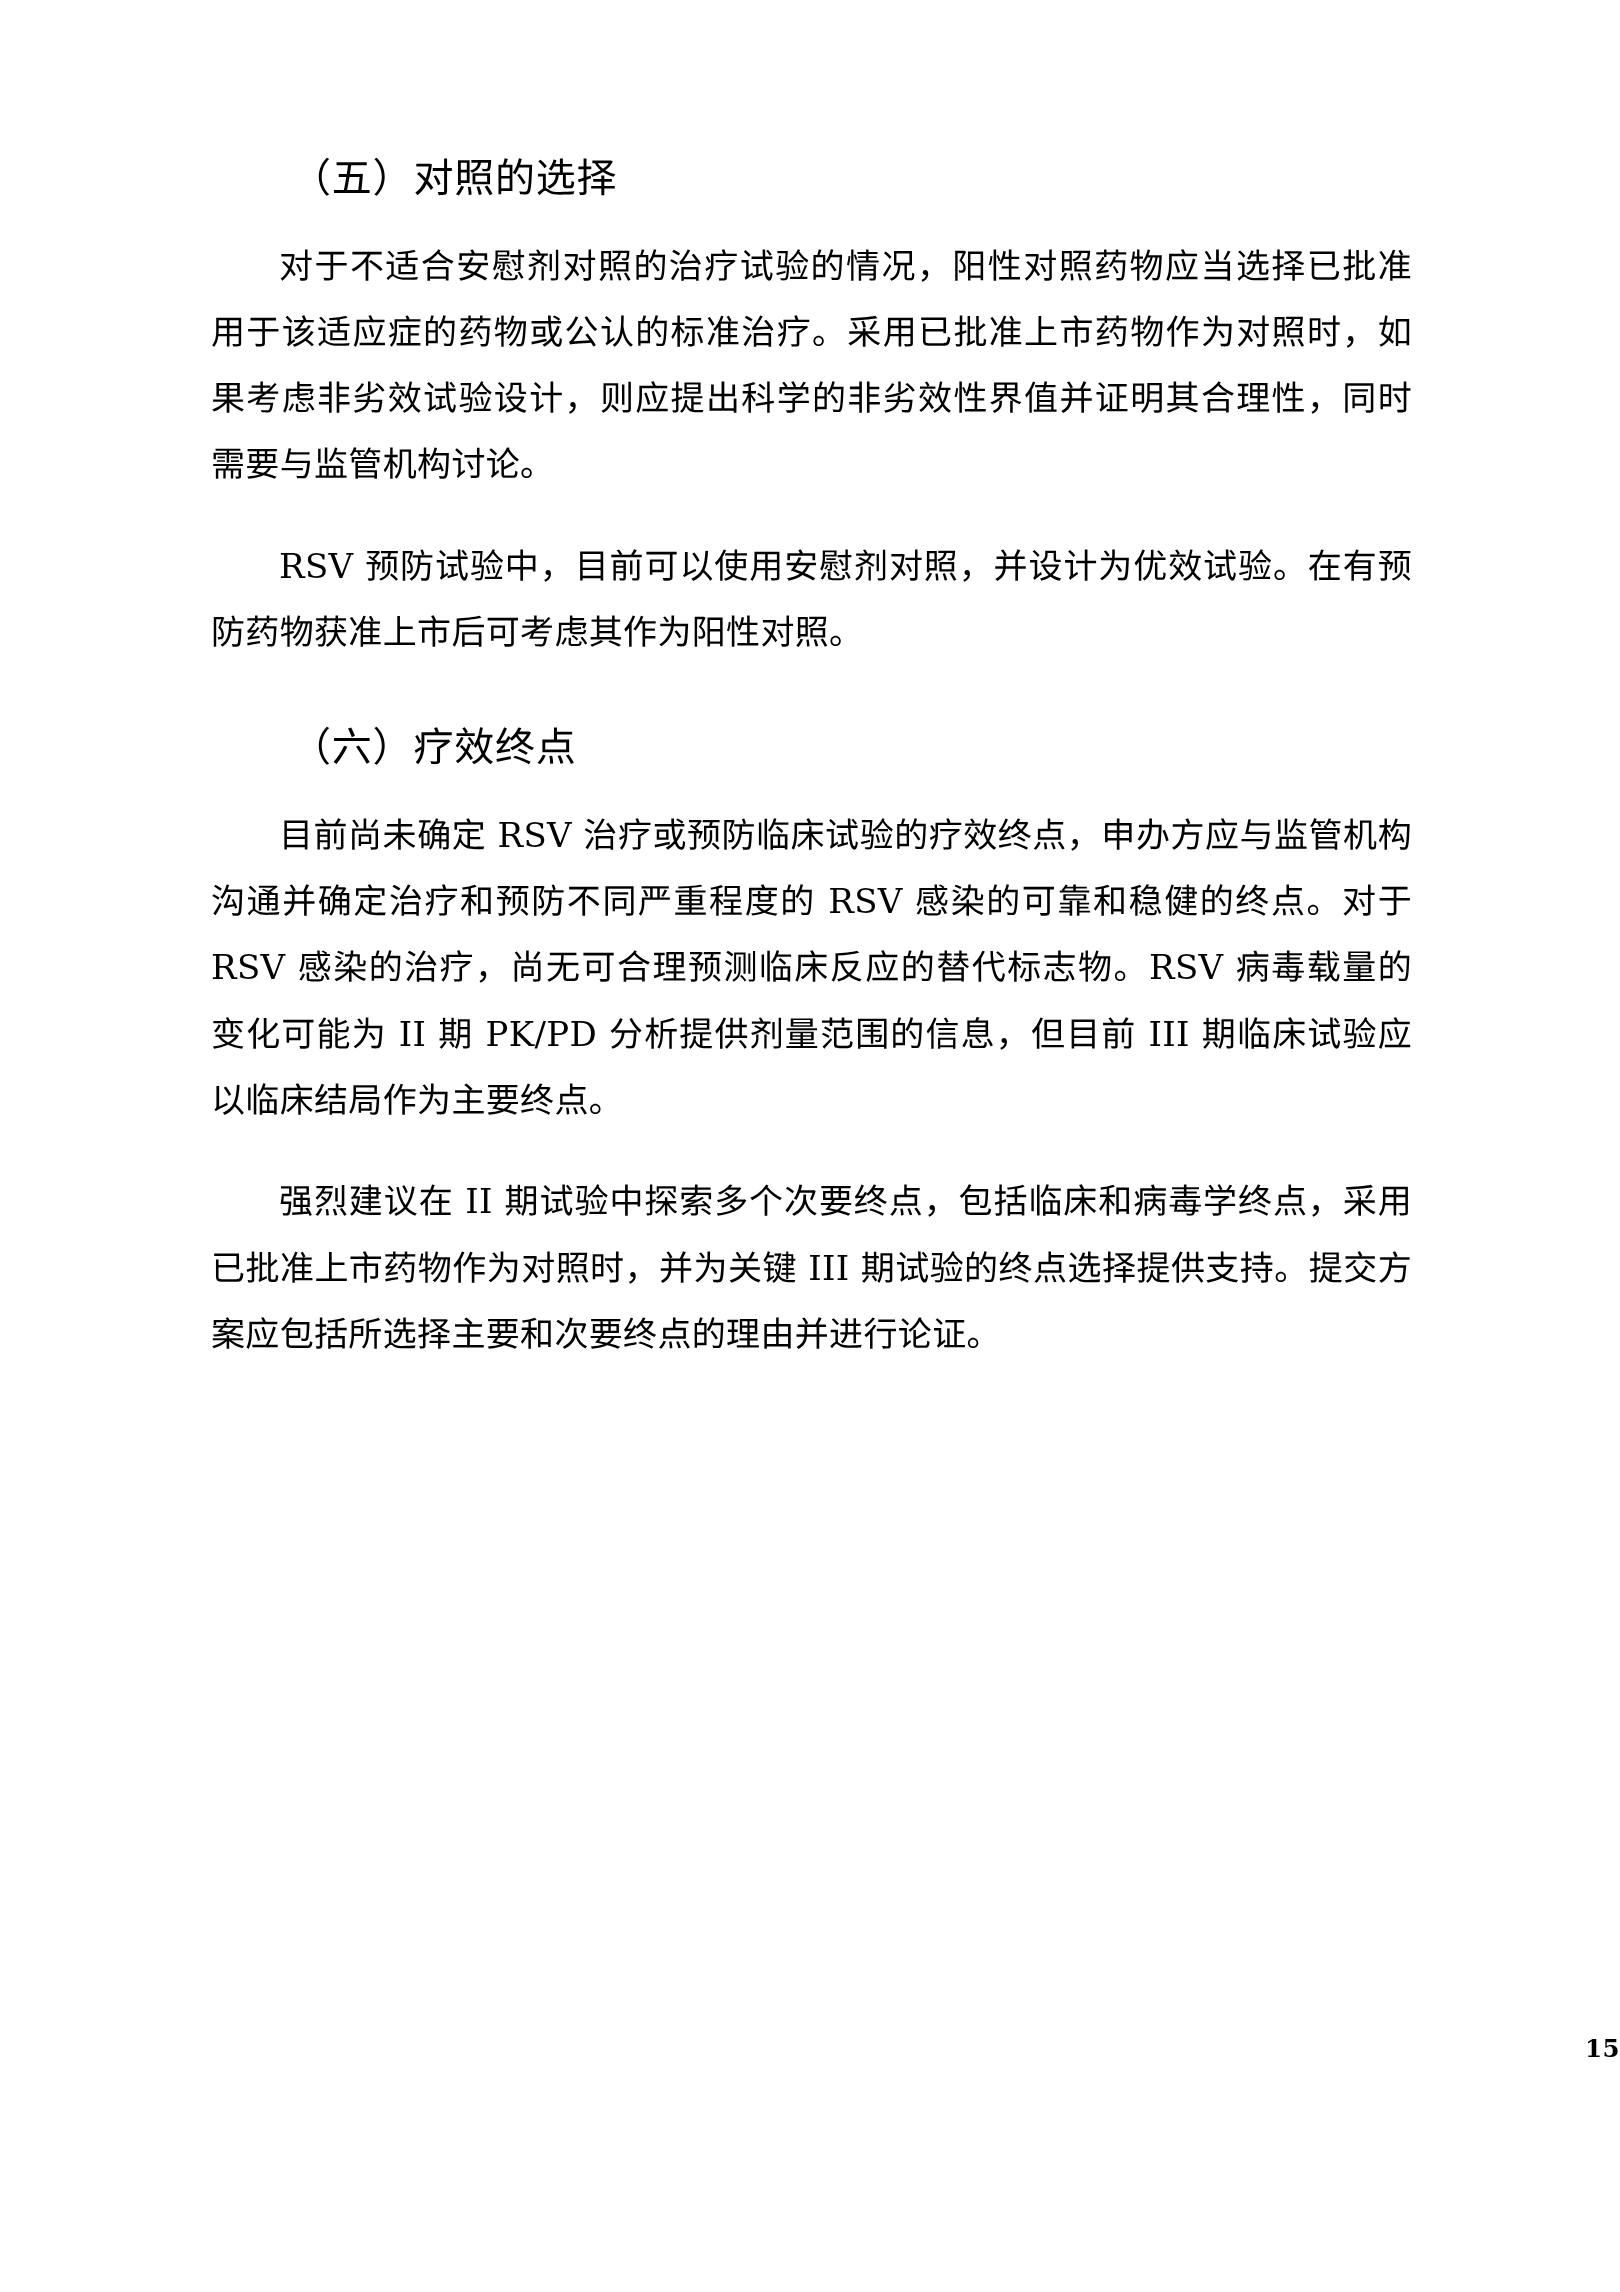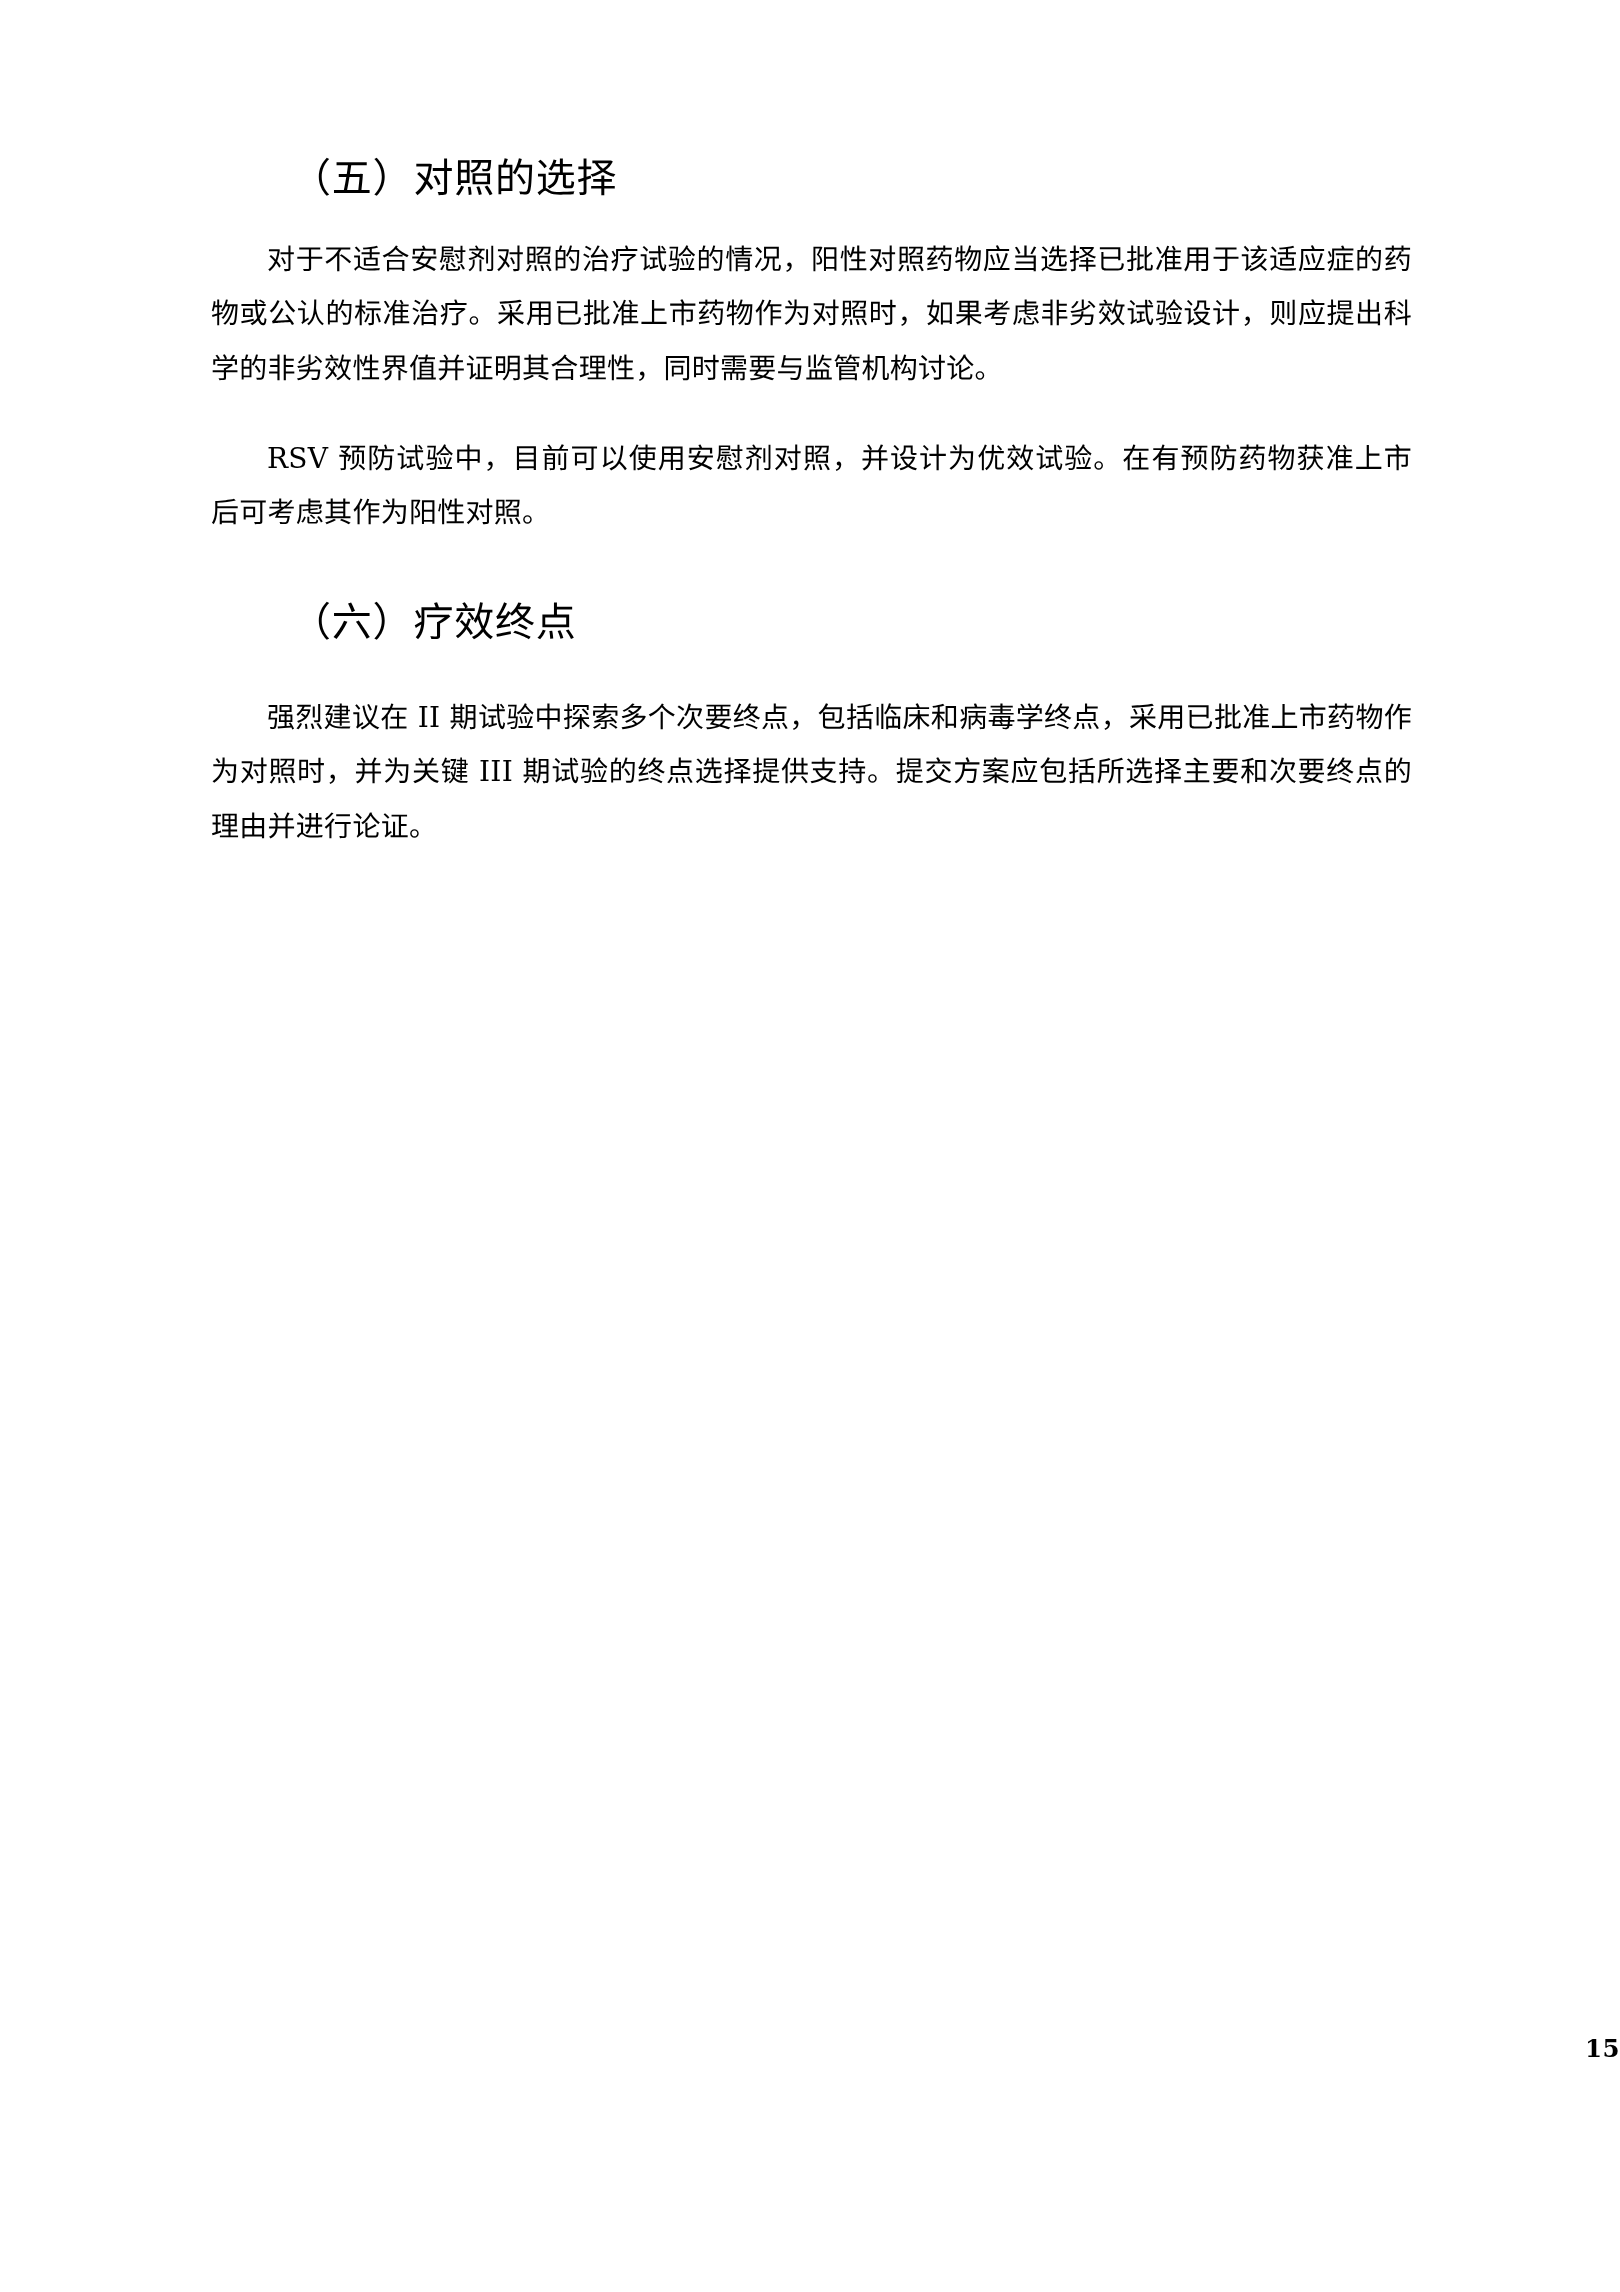--- a/index.html
+++ b/index.html
@@ -37,7 +37,7 @@
     font-family: "DejaVu Serif", "Liberation Serif", serif;
   }
   .para {
-    font-size: 28px;
+    font-size: 34px;
     line-height: 1.95;
     letter-spacing: 0.01em;
     margin: 0 0 21.6px 0;

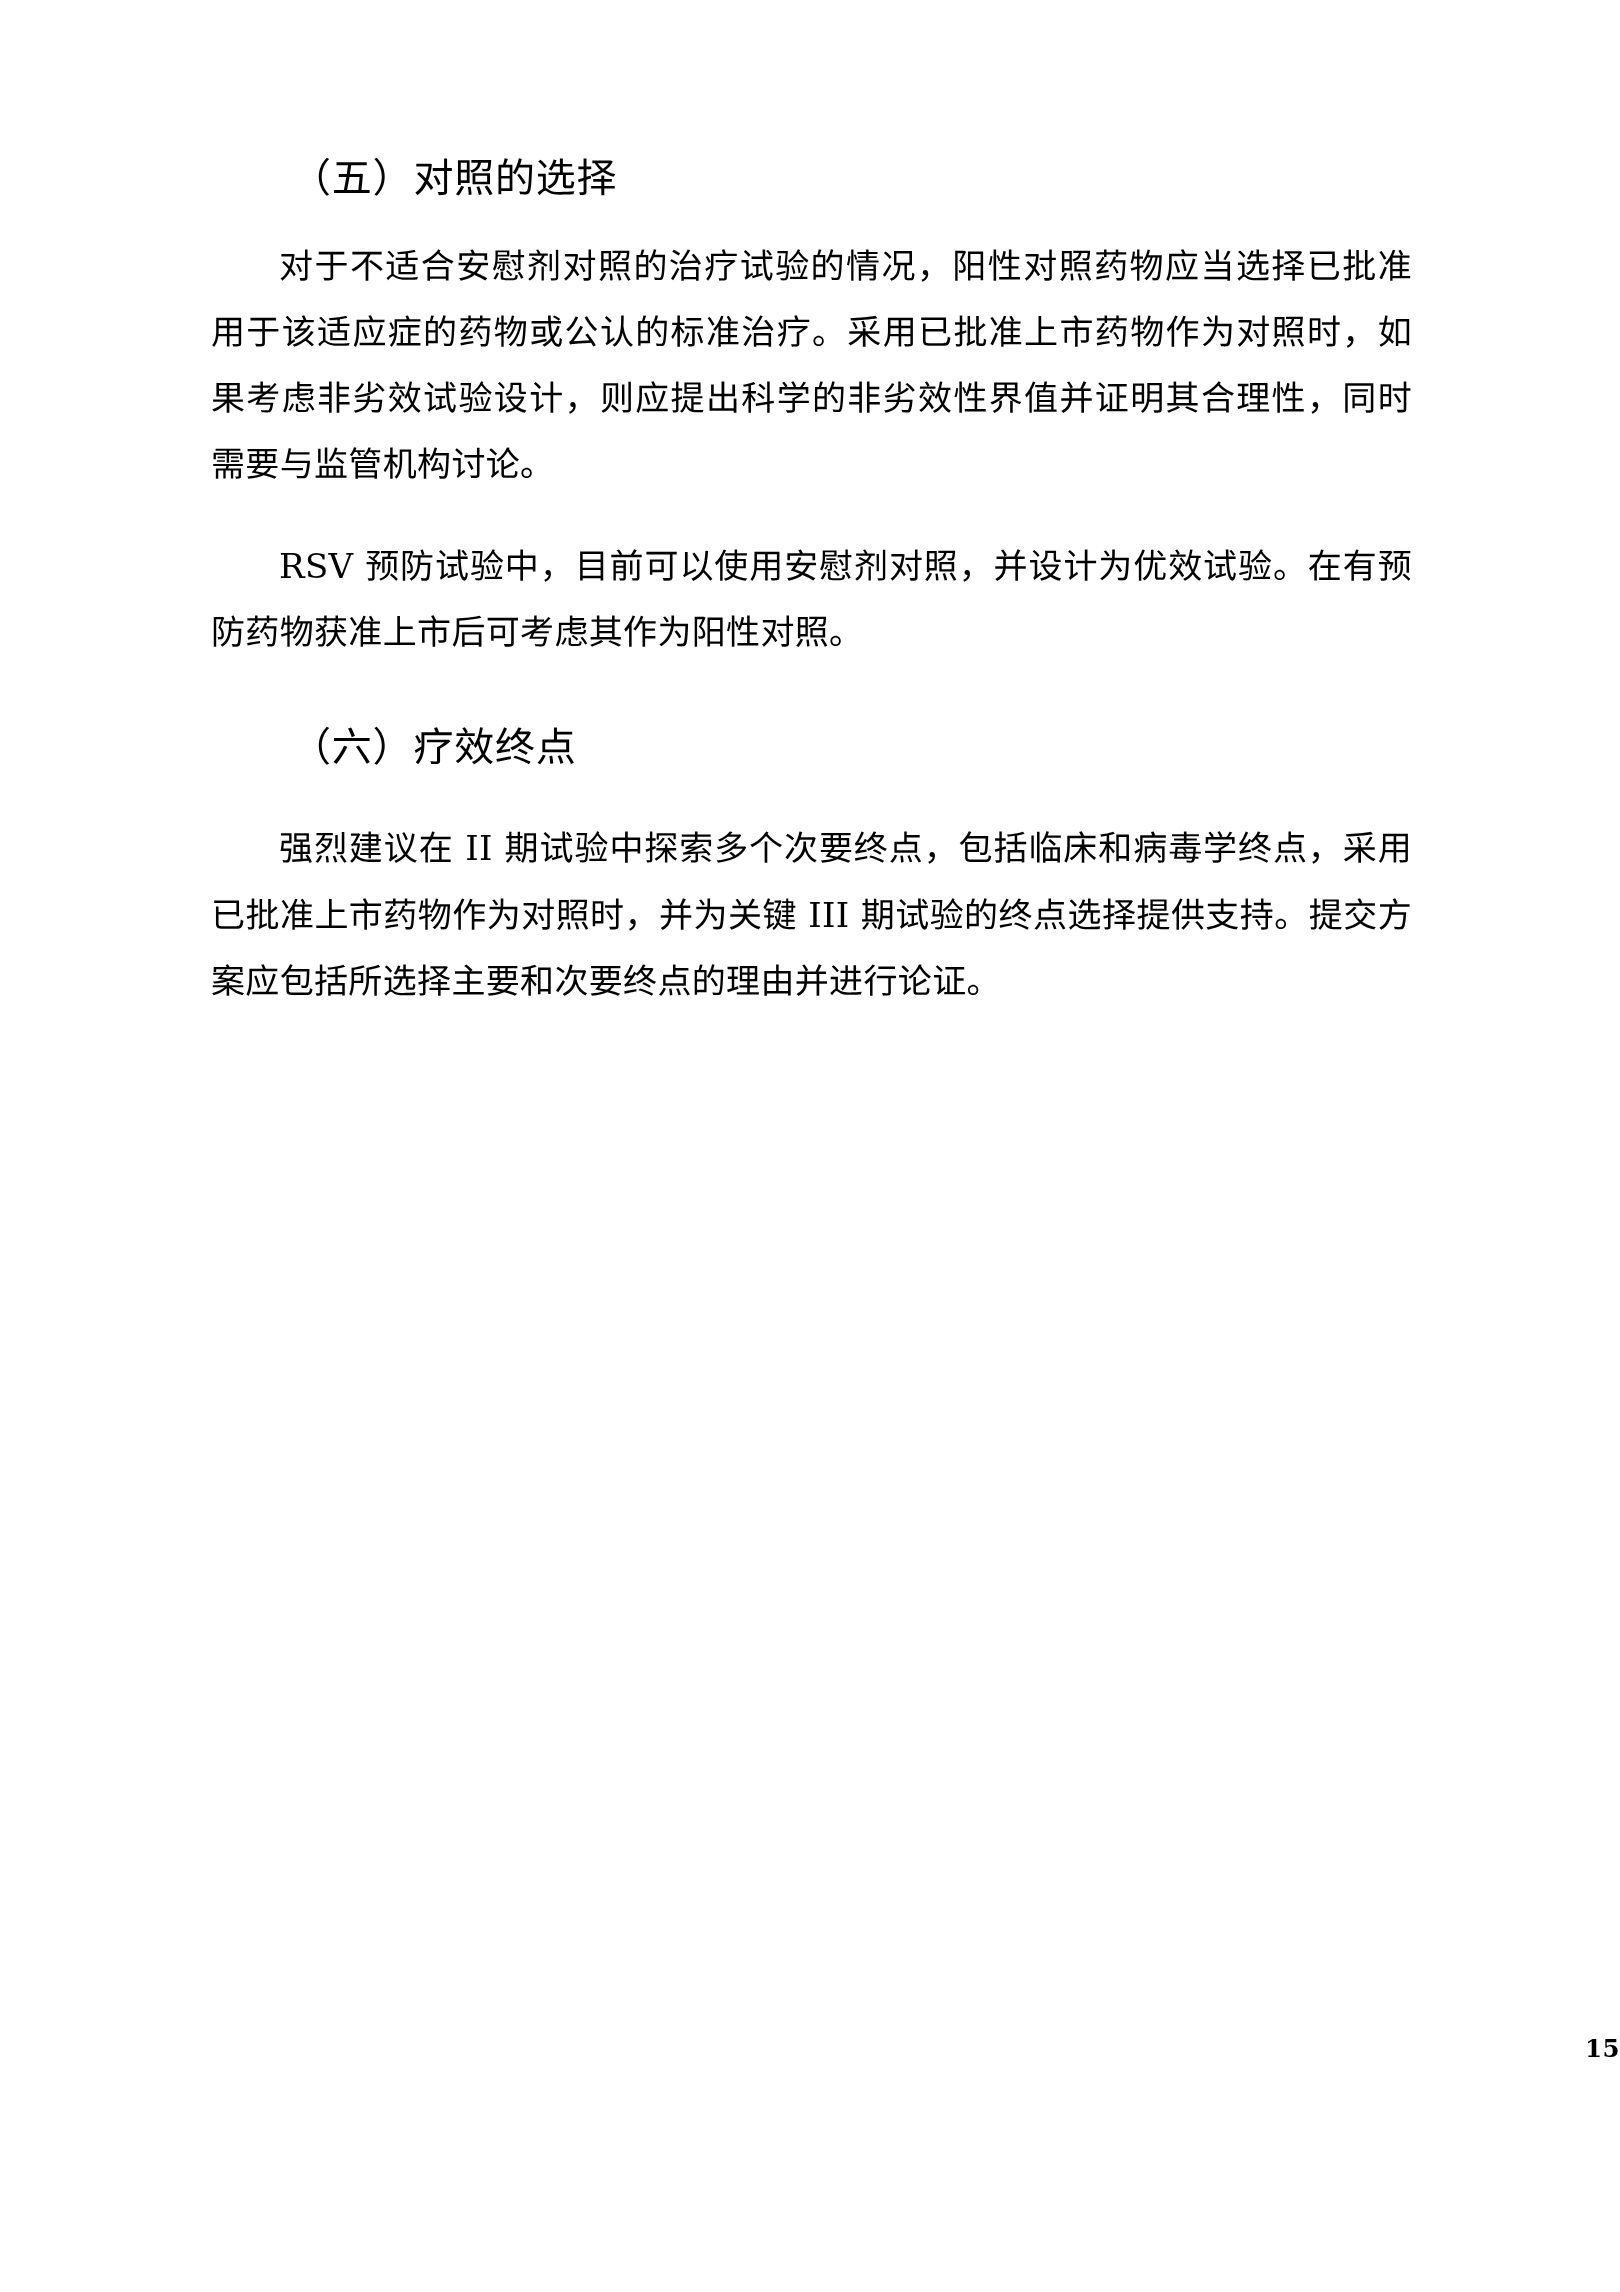--- a/index.html
+++ b/index.html
@@ -78,6 +78,7 @@
 
     <h2 class="heading">（六）疗效终点</h2>
 
+    <p class="para">目前尚未确定 RSV 治疗或预防临床试验的疗效终点，申办方应与监管机构沟通并确定治疗和预防不同严重程度的 RSV 感染的可靠和稳健的终点。对于 RSV 感染的治疗，尚无可合理预测临床反应的替代标志物。RSV 病毒载量的变化可能为 II 期 PK/PD 分析提供剂量范围的信息，但目前 III 期临床试验应以临床结局作为主要终点。</p>
 
     <div class="gap-sm"></div>
 

